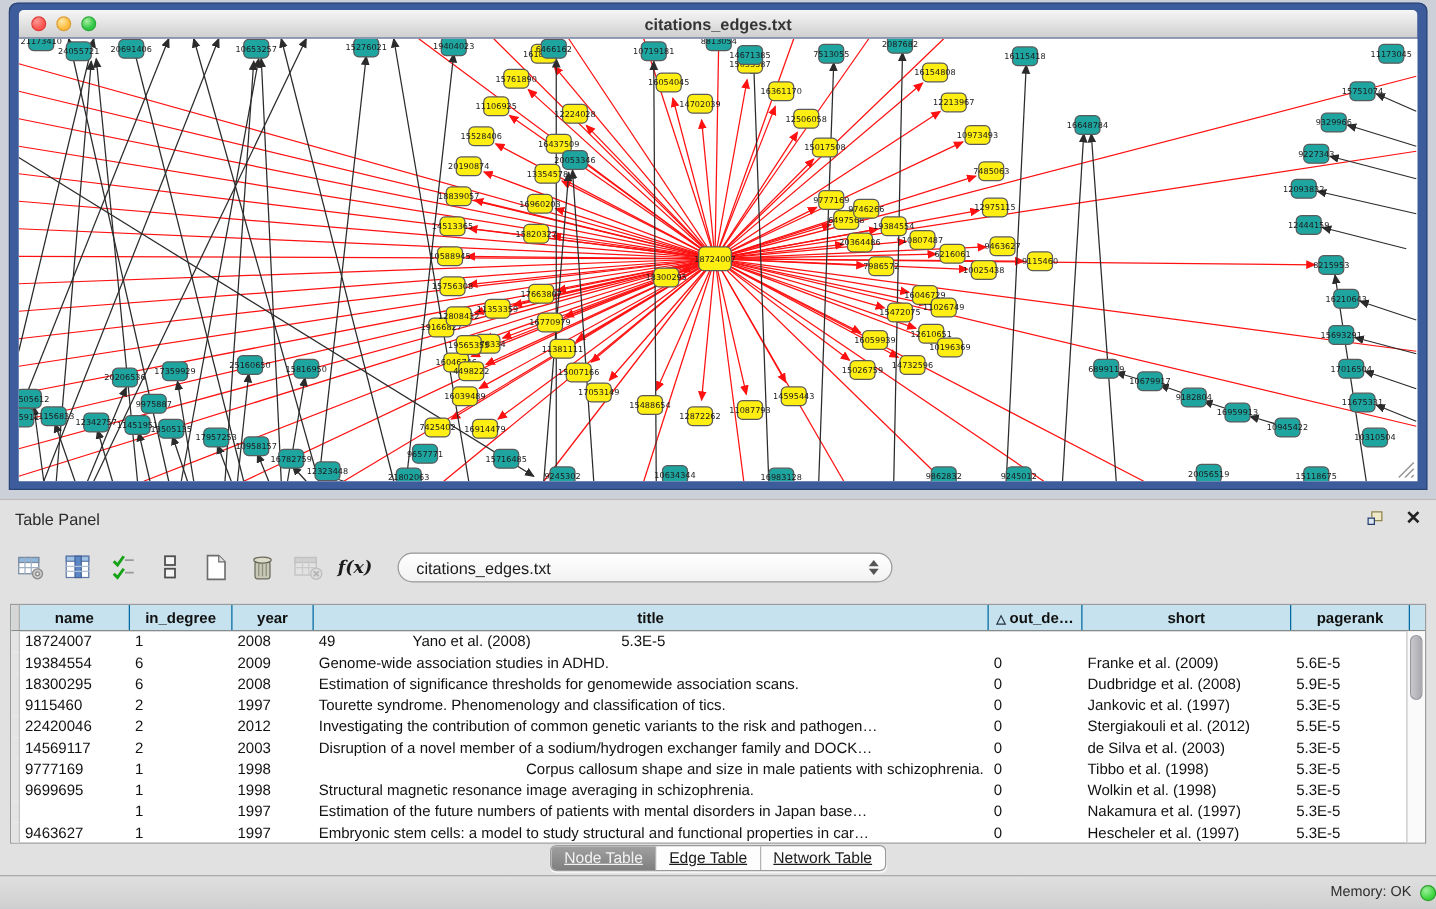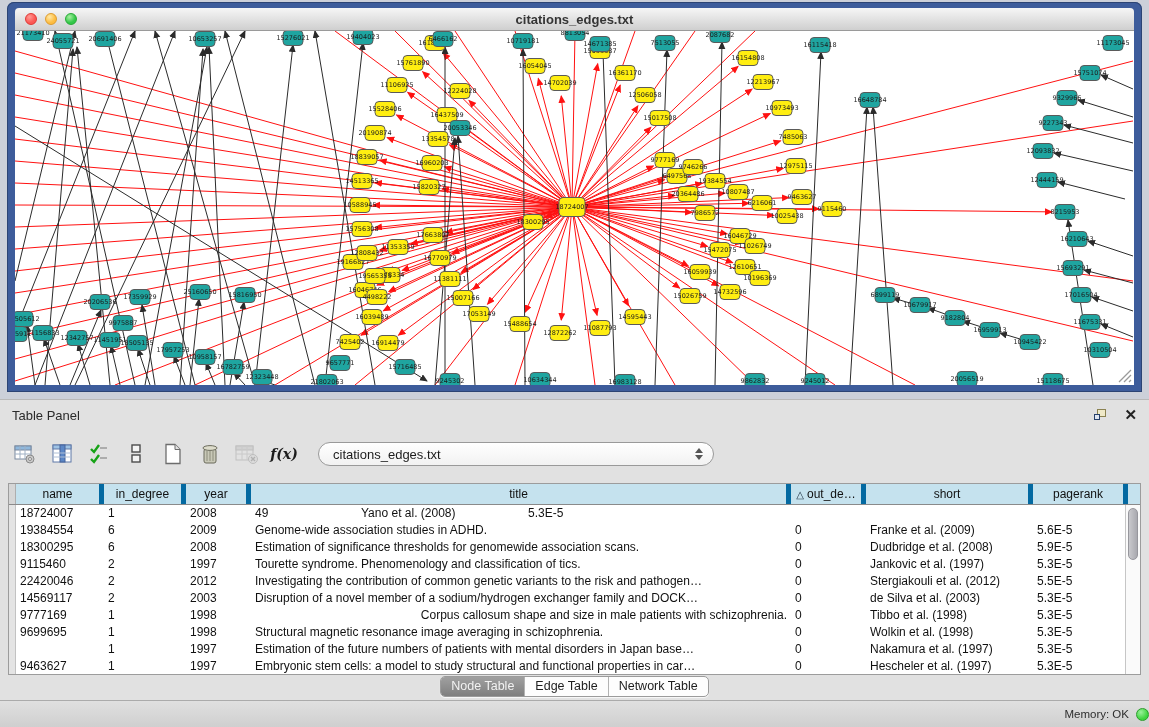--- a/index.html
+++ b/index.html
@@ -48,7 +48,7 @@
   .thead { display:flex; height:21px; background:#c5e2ee; border-bottom:1px solid #8a8a8a; }
   .gutter-h { width:7px; background:#d6d6d6; border-right:1px solid #aeaeae; }
   .th { font-size:12px; color:#111; text-align:center; line-height:20px;
-    border-right:5px solid #0369a1; overflow:hidden; white-space:nowrap; cursor:pointer; }
+    border-right:1px solid #0369a1; overflow:hidden; white-space:nowrap; cursor:pointer;font-weight:bold; }
   .sortmark { font-size:10px; color:#234; margin-right:3px; }
   .tbody { position:relative; }
   .trow { display:flex; height:17px; line-height:17px; font-size:12px; color:#111; cursor:default;}

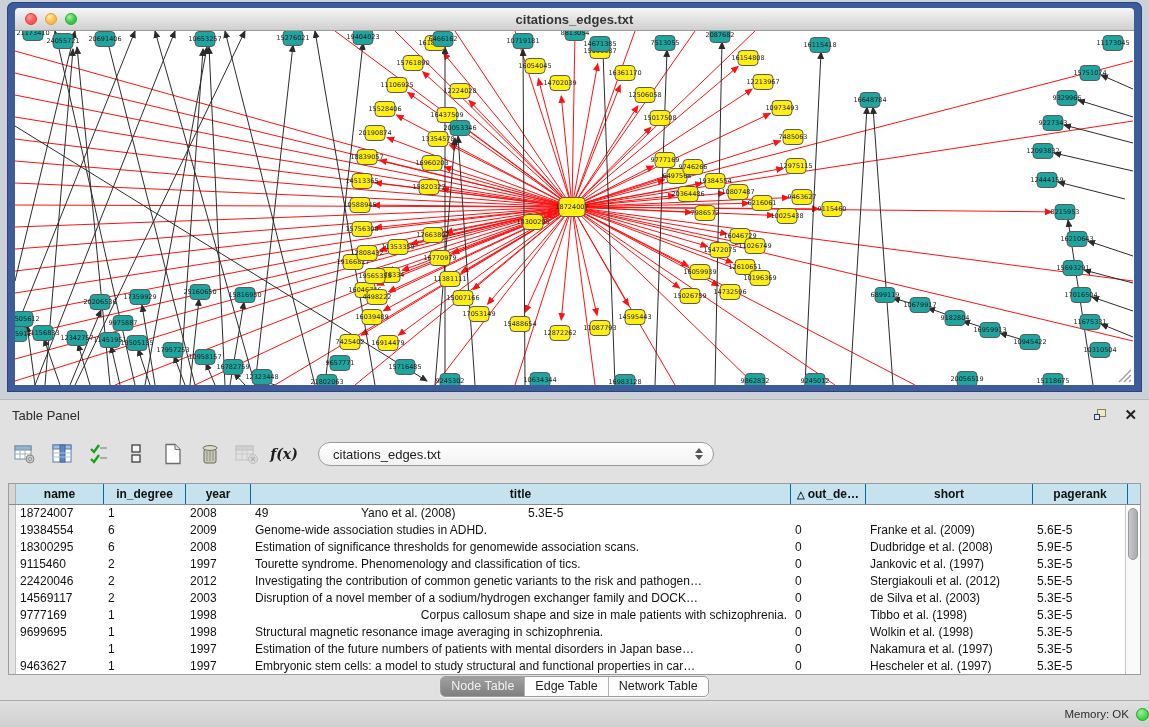--- a/index.html
+++ b/index.html
@@ -598,7 +598,7 @@
           <div class="td" style="width: 82px;">1</div>
           <div class="td" style="width: 65px;">2008</div>
           <div class="td" style="width: 75px;">49</div>
-          <div class="td" style="width: 167px; margin-left: 31px;">Yano et al. (2008)</div>
+          <div class="td" style="width: 167px;">Yano et al. (2008)</div>
           <div class="td" style="width: 95px;">5.3E-5</div>
         </div>
         <div class="trow">

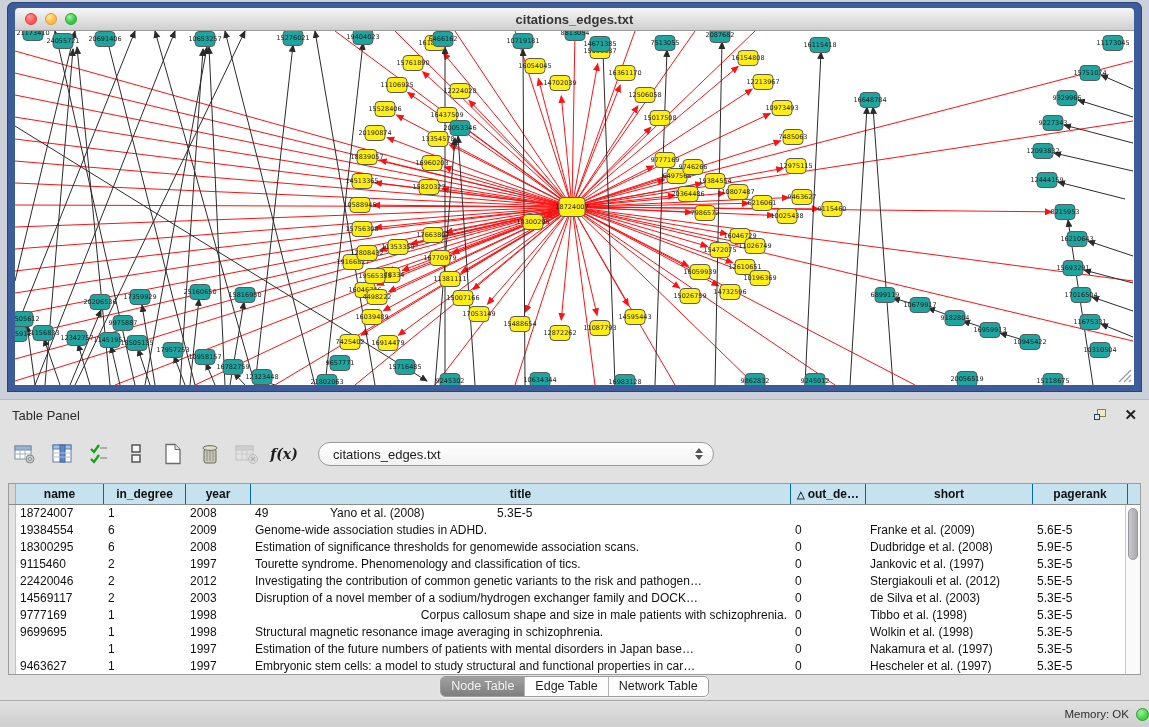--- a/index.html
+++ b/index.html
@@ -64,7 +64,7 @@
   .seg { display:flex; border:1px solid #9b9b9b; border-radius:5px; overflow:hidden;
     background:#fdfdfd; height:21px; box-shadow:0 1px 1px rgba(255,255,255,.8);}
   .seg-btn { padding:0 10px; font-size:12.5px; line-height:19px; color:#1d1d1d;
-    border-right:1px solid #b3b3b3; cursor:pointer; white-space:nowrap;}
+    border-right:1px solid #b3b3b3; cursor:pointer; white-space:nowrap;text-decoration:underline;}
   .seg-btn:last-child { border-right:none; }
   .seg-btn.sel { background:linear-gradient(#a0a0a0,#7f7f7f); color:#f2f2f2; }
 

